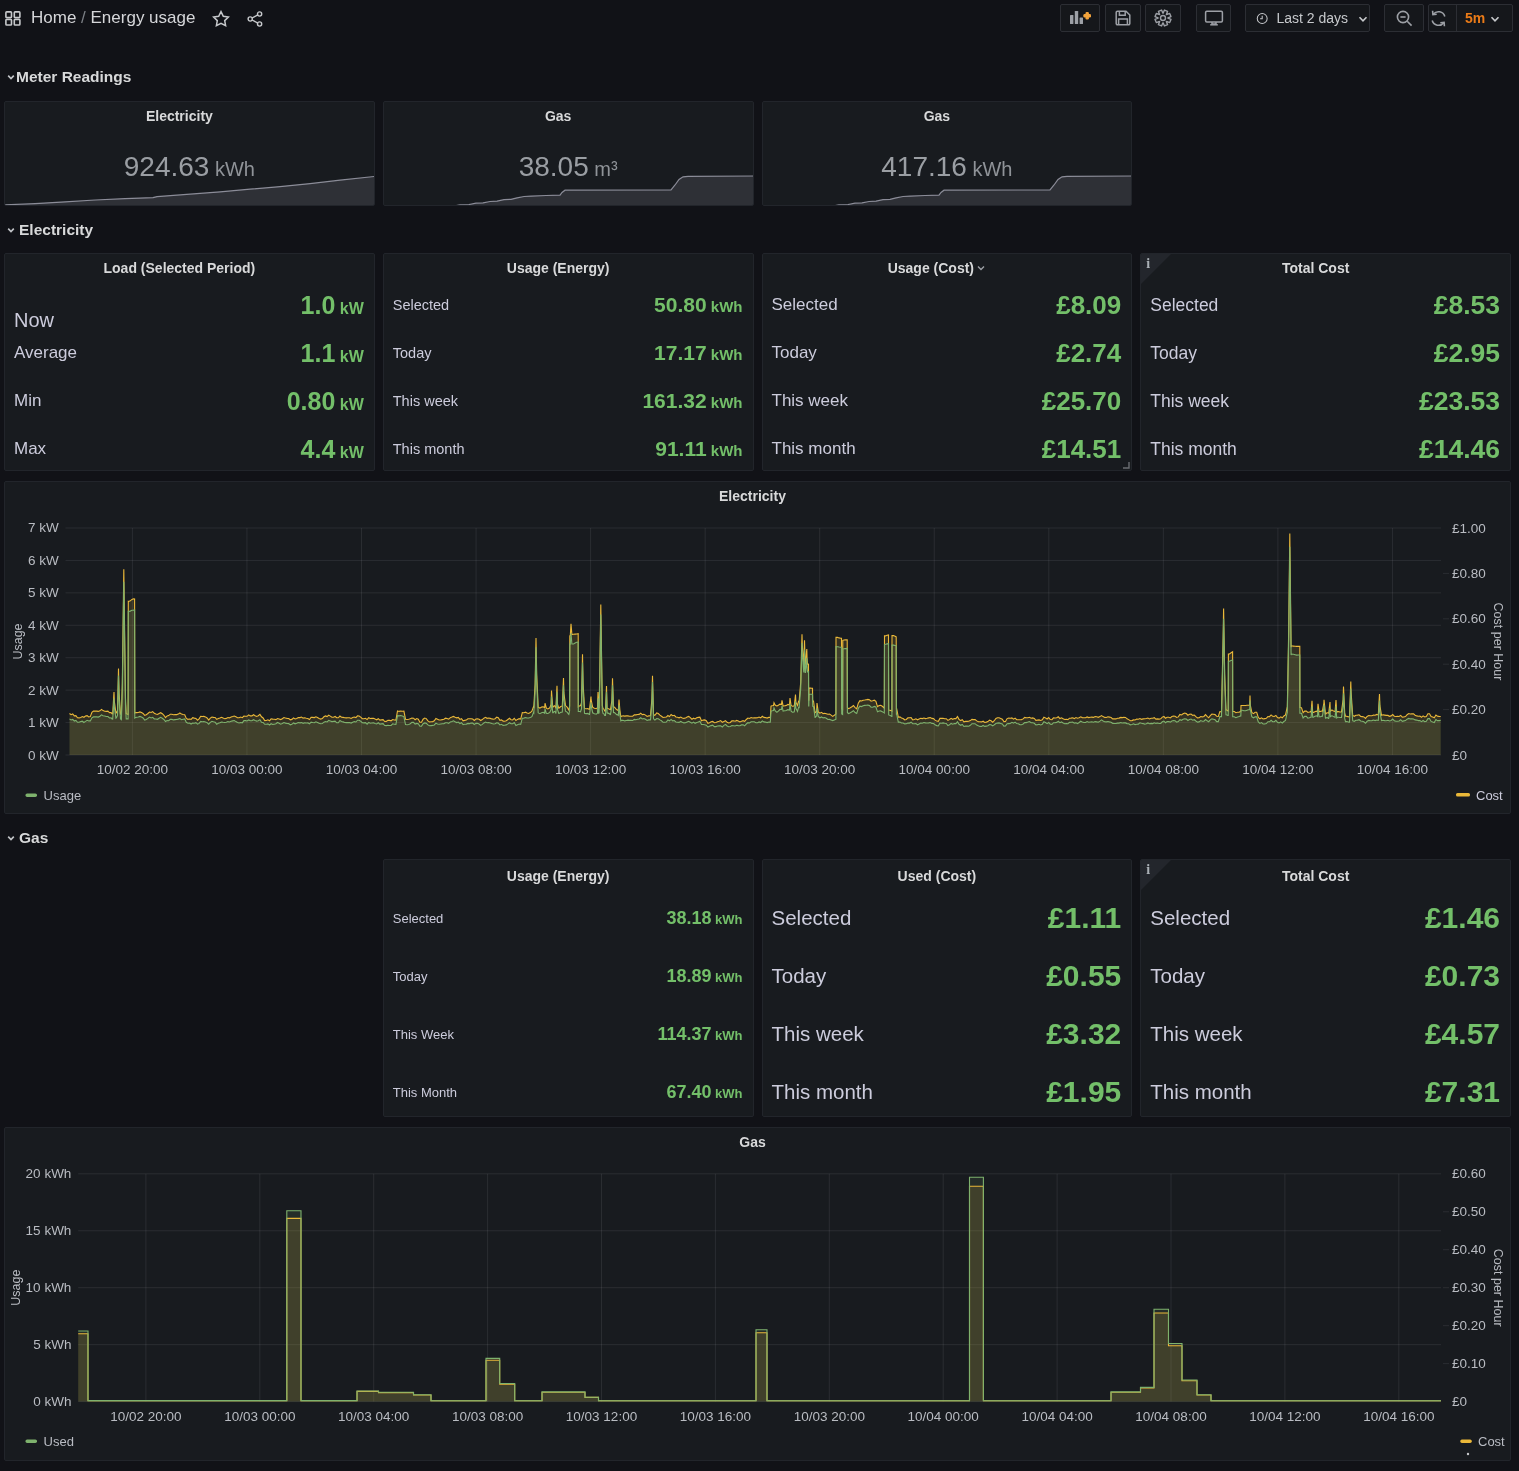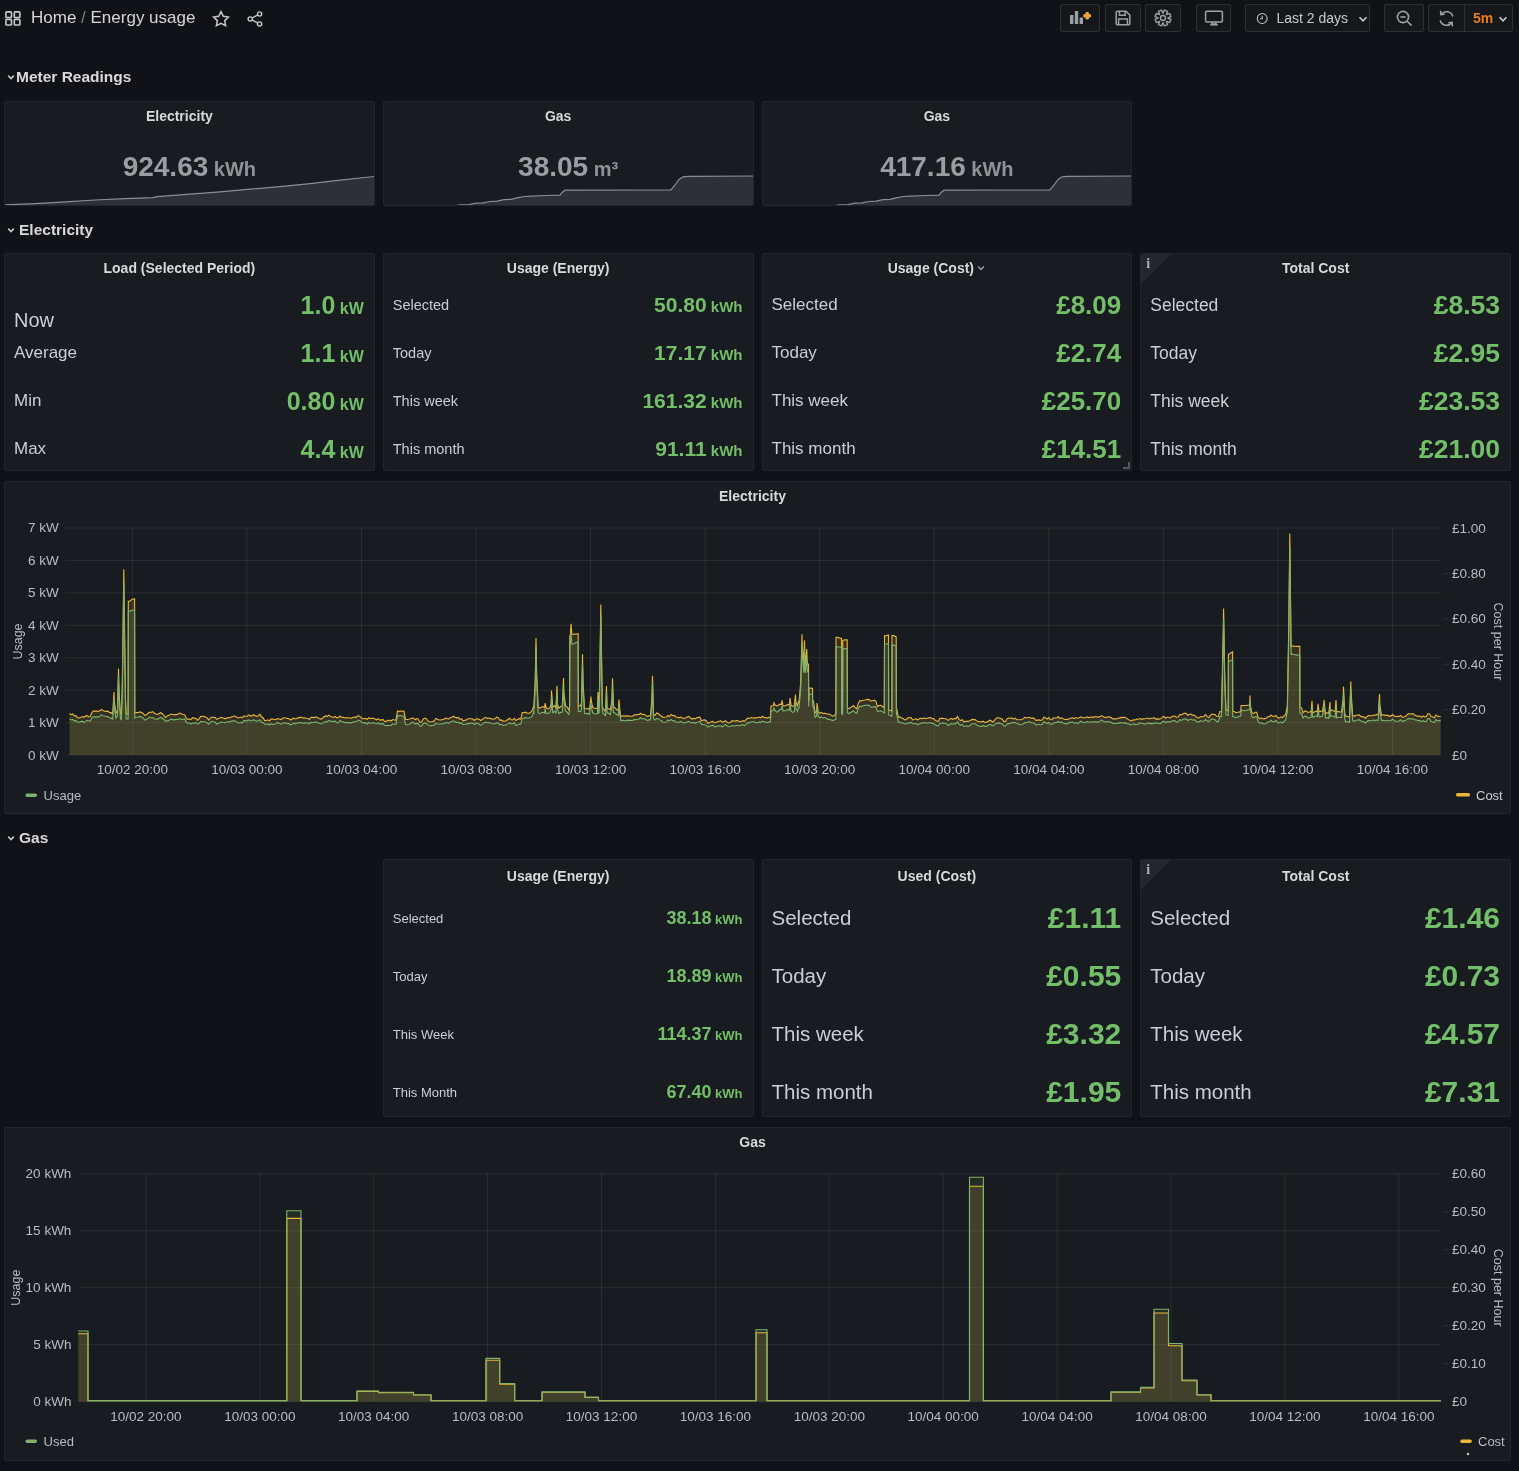--- a/index.html
+++ b/index.html
@@ -80,7 +80,7 @@
         <line x1="5.4" y1="8" x2="10.6" y2="8"></line>
       </svg>
     </div>
-    <div class="btn" style="left:1428px;width:85px;justify-content:flex-start;padding-left:8px">
+    <div class="btn" style="left:1428px;width:85px;justify-content:flex-start;">
       <svg width="19" height="19" viewBox="0 0 19 19" fill="none" stroke="#9da0a6" stroke-width="1.6">
         <path d="M15.8 7.4 A6.6 6.6 0 0 0 4.4 5.1"></path>
         <path d="M3.2 11.6 A6.6 6.6 0 0 0 14.6 13.9"></path>

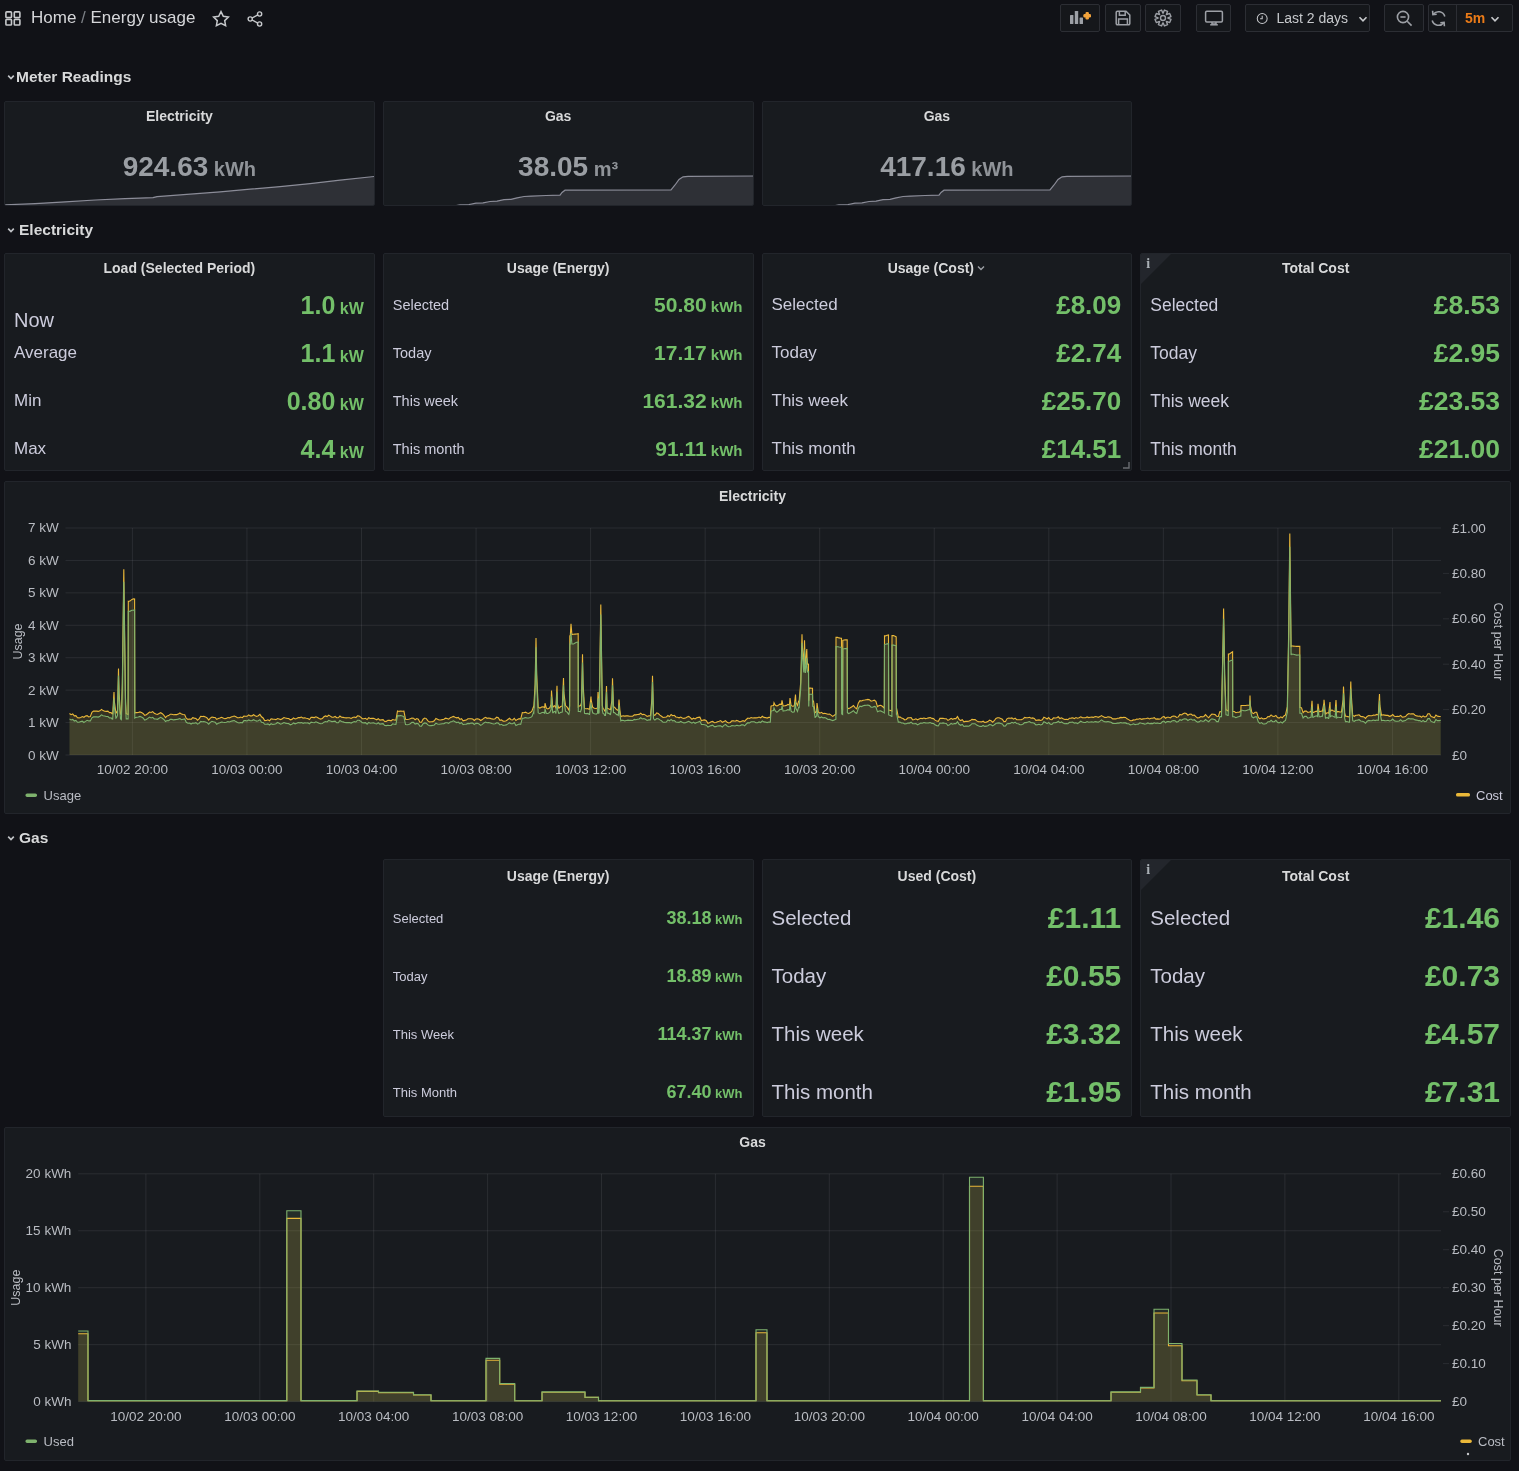--- a/index.html
+++ b/index.html
@@ -6,7 +6,7 @@
 .ptitle{position:absolute;width:100%;text-align:center;font-size:14px;font-weight:700;color:#d8d9da;display:flex;align-items:center;justify-content:center;padding-right:20px}
 .slab{position:absolute;color:#ccccdc;transform:translateY(-50%);font-weight:400}
 .sval{position:absolute;color:#73bf69;transform:translateY(-50%);font-weight:700;white-space:nowrap}
-.mval{position:absolute;width:100%;top:65px;text-align:center;font-size:28px;font-weight:700;color:#9a9ea3;transform:translateY(-50%)}
+.mval{position:absolute;width:100%;top:65px;text-align:center;font-size:28px;font-weight:400;color:#9a9ea3;transform:translateY(-50%)}
 .munit{font-size:20px;color:#8f9398}
 .infocorner{position:absolute;left:0;top:0;width:0;height:0;border-top:30px solid #23262c;border-right:30px solid transparent}
 .infoi{position:absolute;left:5px;top:2px;font-family:"Liberation Serif",serif;font-weight:700;font-size:14px;color:#aab0b6}

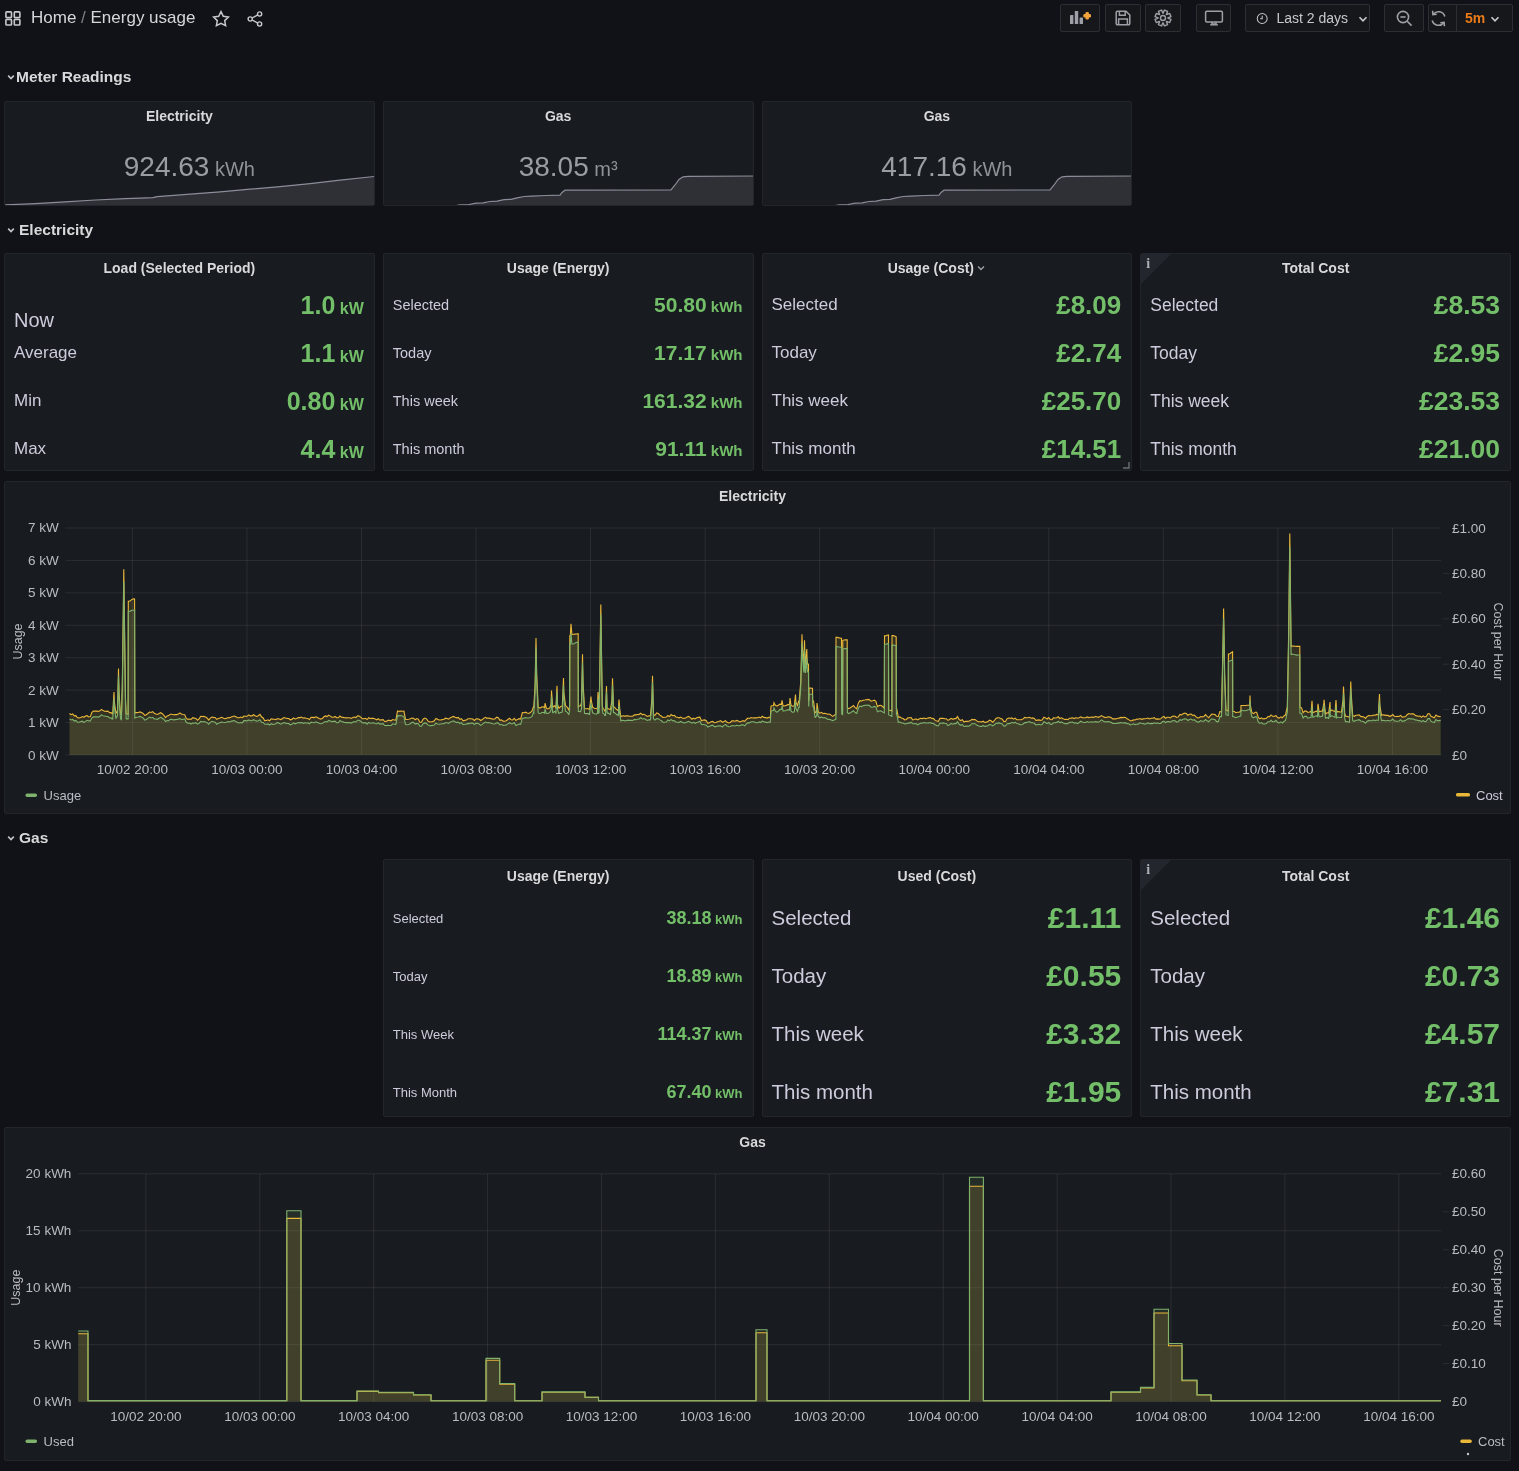--- a/index.html
+++ b/index.html
@@ -185,7 +185,7 @@
     <div class="slab" style="top:147px;left:9px;font-size:17.5px">This week</div>
     <div class="sval" style="top:147px;right:10px;font-size:26.5px">£23.53</div>
     <div class="slab" style="top:195px;left:9px;font-size:17.5px">This month</div>
-    <div class="sval" style="top:195px;right:10px;font-size:26.5px">£21.00</div>
+    <div class="sval" style="top:195px;right:10px;font-size:26.5px">£14.46</div>
   </div>
 <div class="panel" style="left:4px;top:481px;width:1507px;height:333px"><svg width="1507" height="333" viewBox="0 0 1507 333" font-family="Liberation Sans, sans-serif">
       <text x="747.5" y="19" font-size="14" fill="#d8d9da" text-anchor="middle" font-weight="700">Electricity</text>

